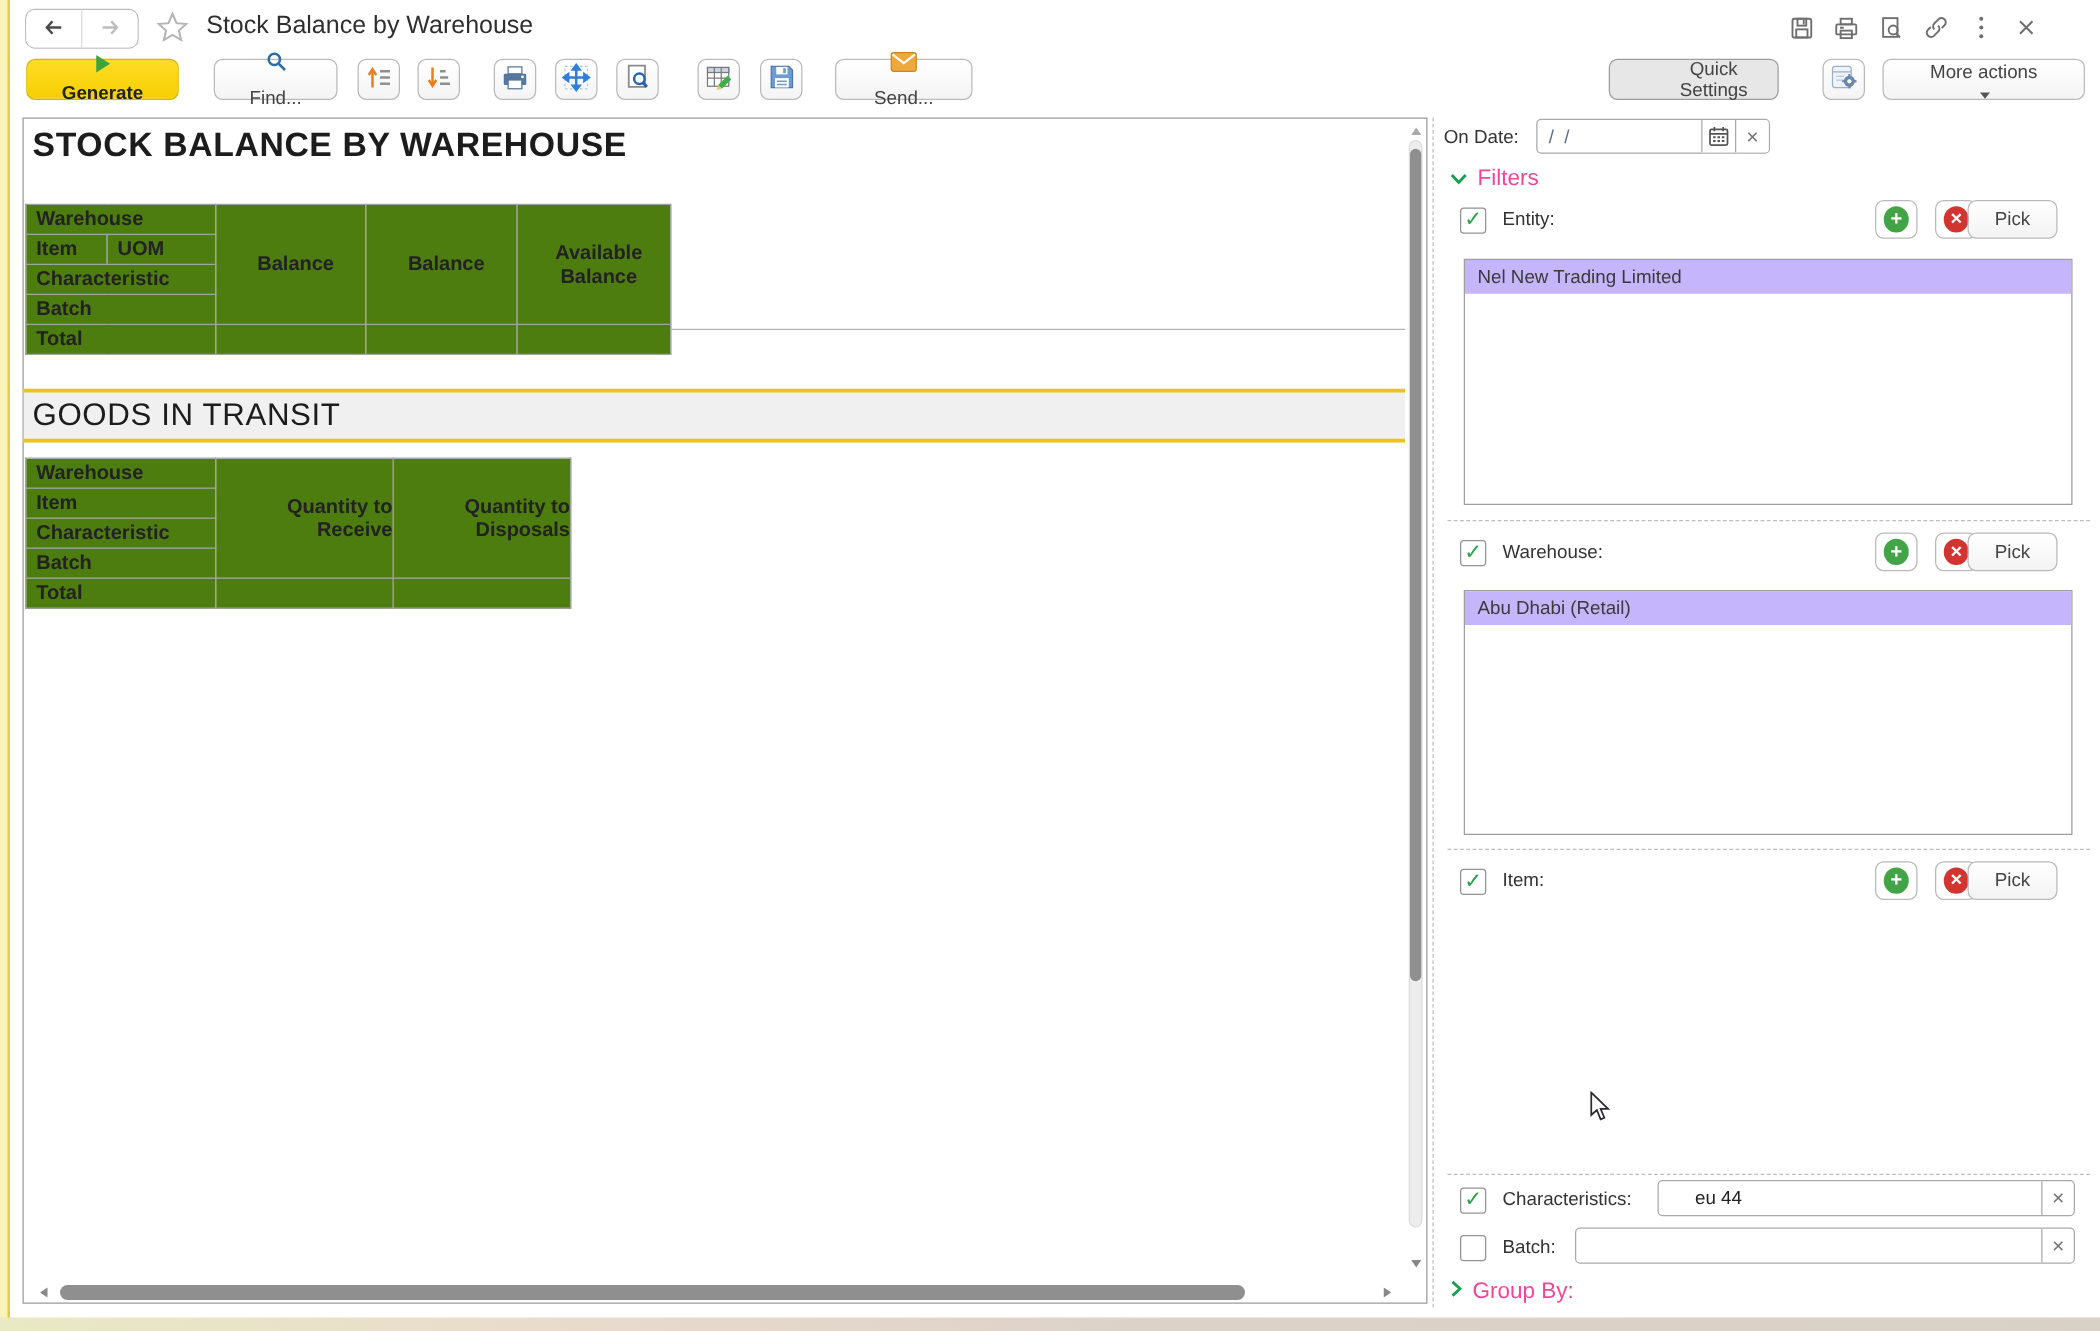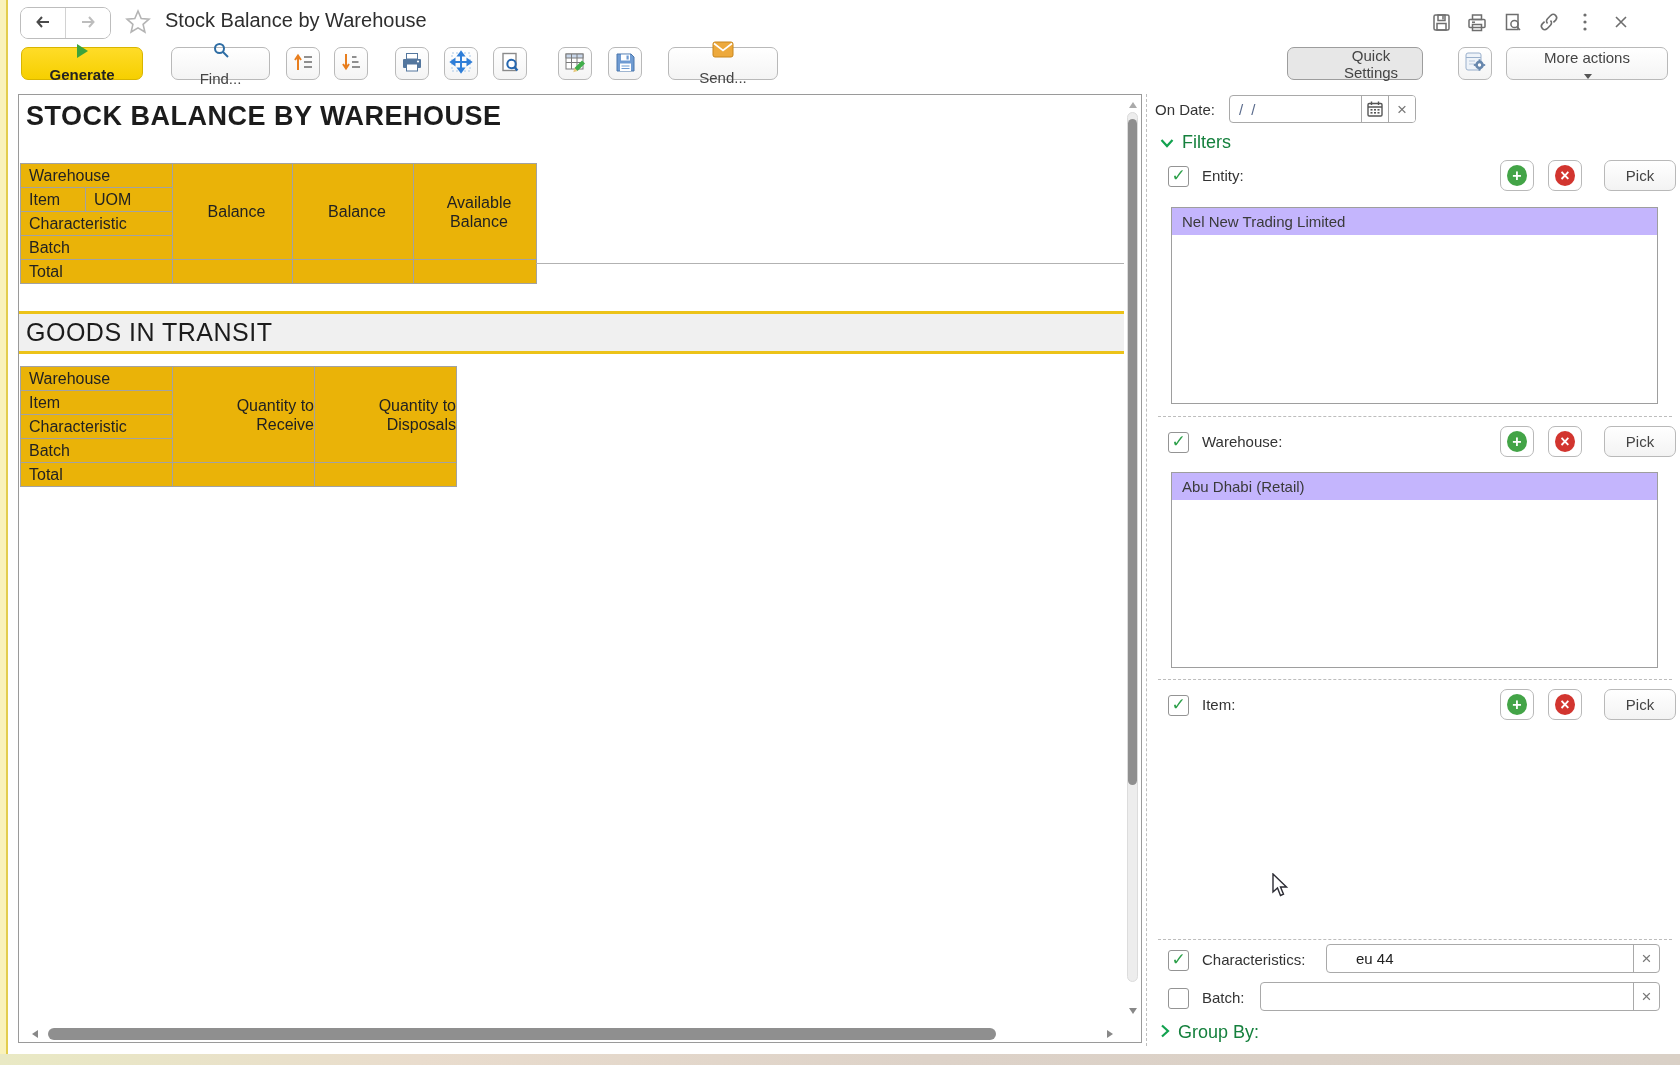--- a/index.html
+++ b/index.html
@@ -71,7 +71,7 @@
   .date-text{width:122px;display:flex;align-items:center;padding-left:9px;color:#5a6b8c;font-size:15px;letter-spacing:2px;}
   .date-btn{width:26px;display:flex;align-items:center;justify-content:center;border-left:1px solid #a9a9a9;background:#fff;}
   .xglyph{font-size:17px;color:#777;line-height:1;}
-  .sect-head{position:absolute;left:10px;display:flex;align-items:flex-start;gap:8px;color:#15803d;font-size:18px;}
+  .sect-head{position:absolute;left:10px;display:flex;align-items:flex-start;gap:8px;color:#ec4899;font-size:18px;}
   #filters-head{top:38px;}
   #groupby-head{top:928px;}
   .frow{position:absolute;left:0;width:530px;height:32px;}

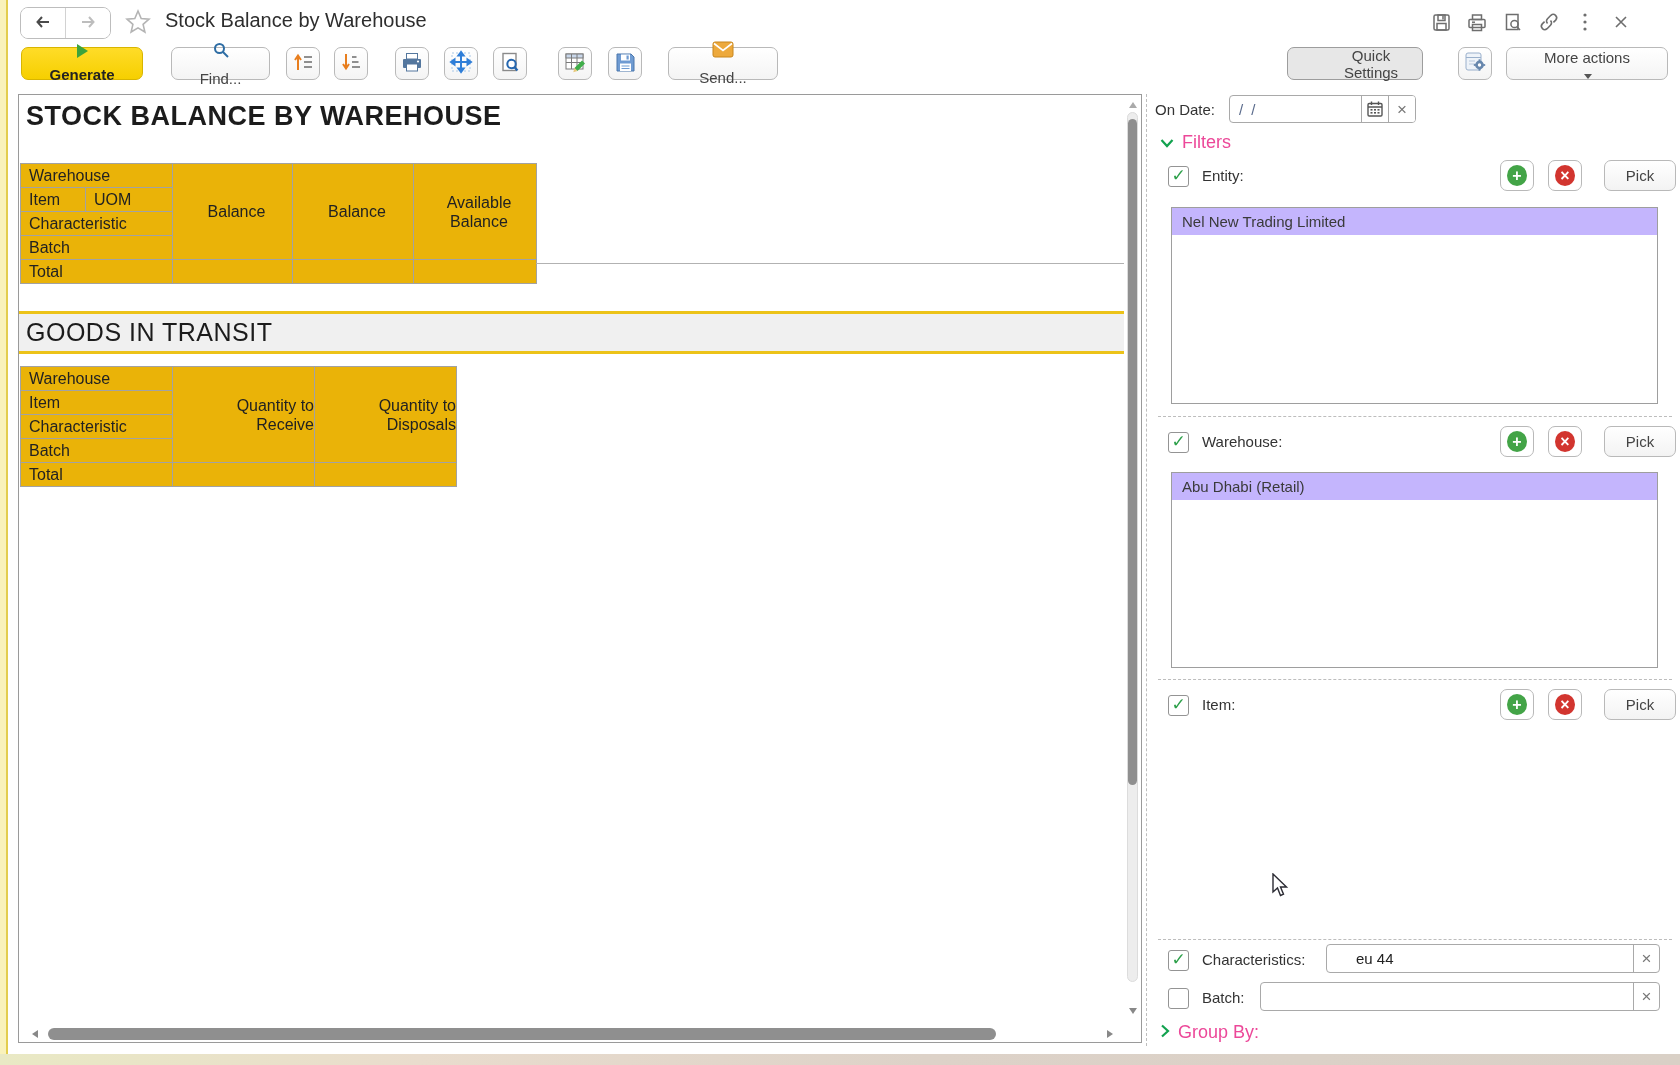--- a/index.html
+++ b/index.html
@@ -41,7 +41,7 @@
   .report-area{position:absolute;left:18px;top:94px;width:1124px;height:949px;border:1px solid #9a9a9a;background:#fff;box-sizing:border-box;}
   .report-title{position:absolute;left:7px;top:6px;font-size:27px;font-weight:bold;color:#1c1c1c;letter-spacing:0.5px;}
   table.rtable{border-collapse:collapse;table-layout:fixed;position:absolute;left:1px;}
-  table.rtable td{border:1px solid #a2a2a2;background:#eab308;font-size:16px;font-weight:normal;color:#222;
+  table.rtable td{border:1px solid #a2a2a2;background:#4d7c0f;font-size:16px;font-weight:bold;color:#222;
                   padding:0 0 0 8px;height:24px;line-height:19px;box-sizing:border-box;}
   #table-stock{top:68px;width:516px;}
   #table-transit{top:271px;width:436px;}

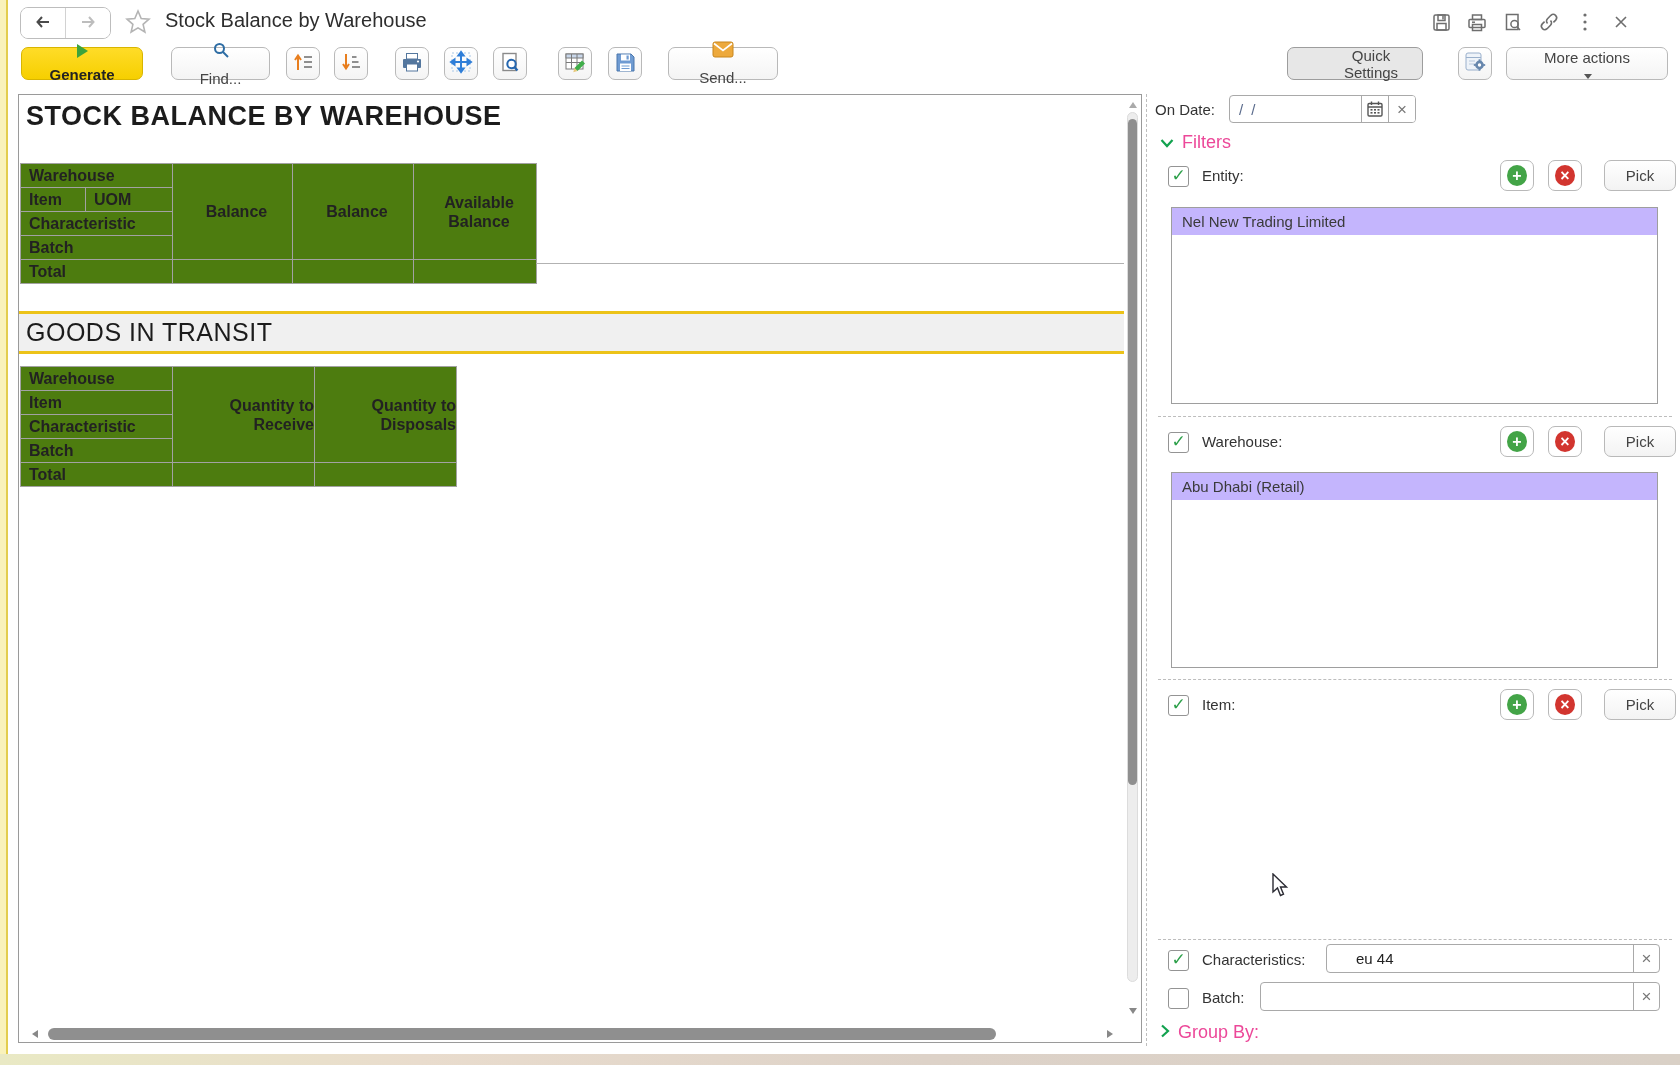--- a/index.html
+++ b/index.html
@@ -86,7 +86,7 @@
   .circle.red{background:#d2352f;}
   .pickbtn{position:absolute;top:0;width:72px;height:31px;border:1px solid #b9b9b9;border-radius:7px;background:linear-gradient(#fff,#f3f3f3);
            display:flex;align-items:center;justify-content:center;font-size:15px;color:#444;}
-  .pos-add{left:350px;} .pos-clr{left:398px;} .pos-pick{left:454px;}
+  .pos-add{left:350px;} .pos-clr{left:398px;} .pos-pick{left:424px;}
   .flist{position:absolute;left:21px;width:487px;border:1px solid #9e9e9e;background:#fff;box-sizing:border-box;}
   .flist .sel{height:27px;background:#c4b5fd;display:flex;align-items:center;padding-left:10px;color:#3a3a3a;}
   .divider{position:absolute;left:8px;width:514px;border-top:1px dashed #bdbdbd;}

